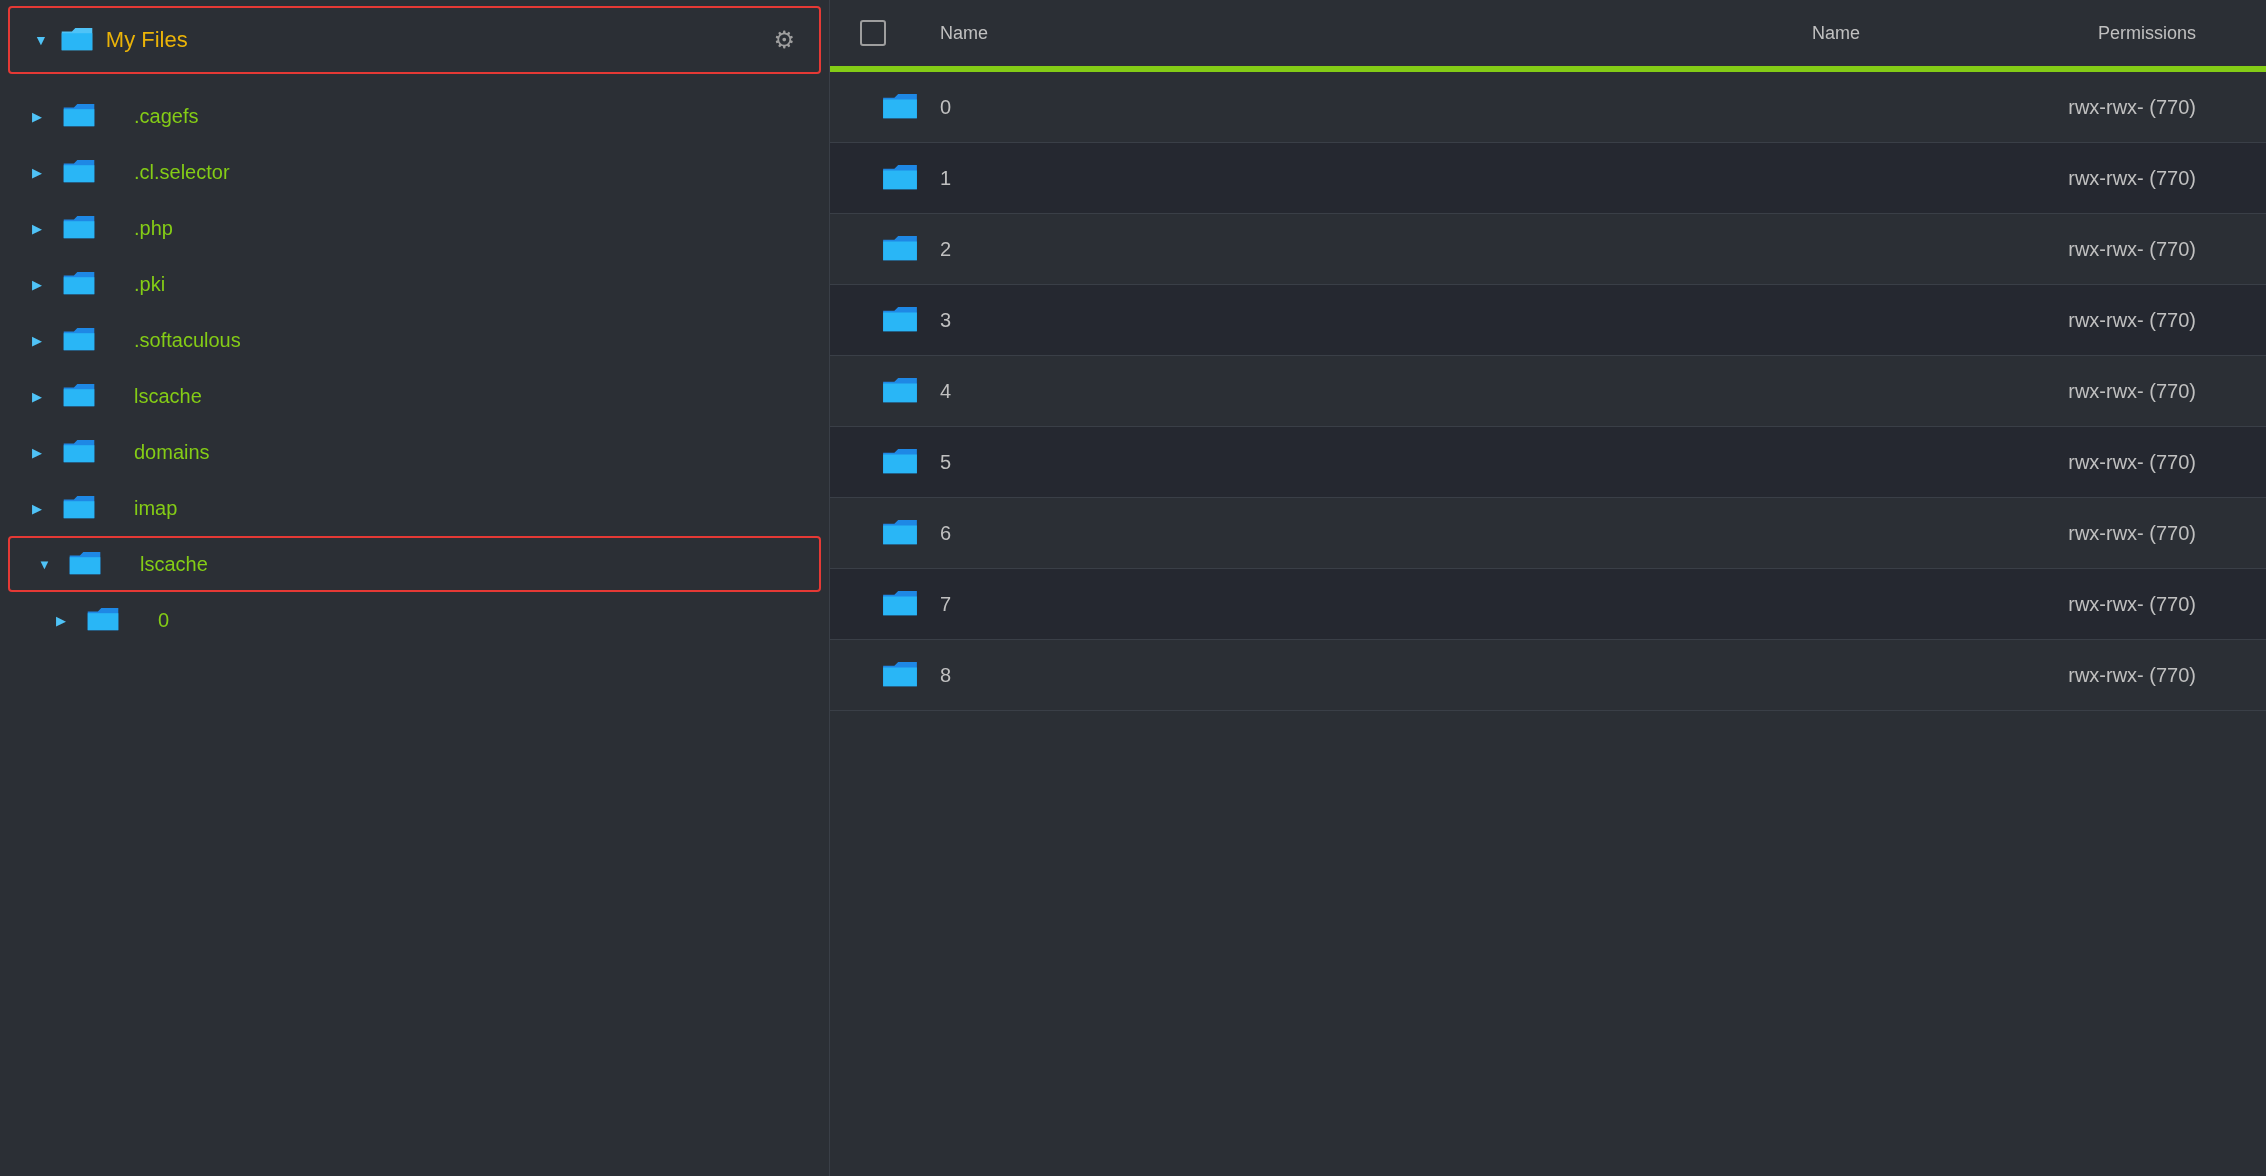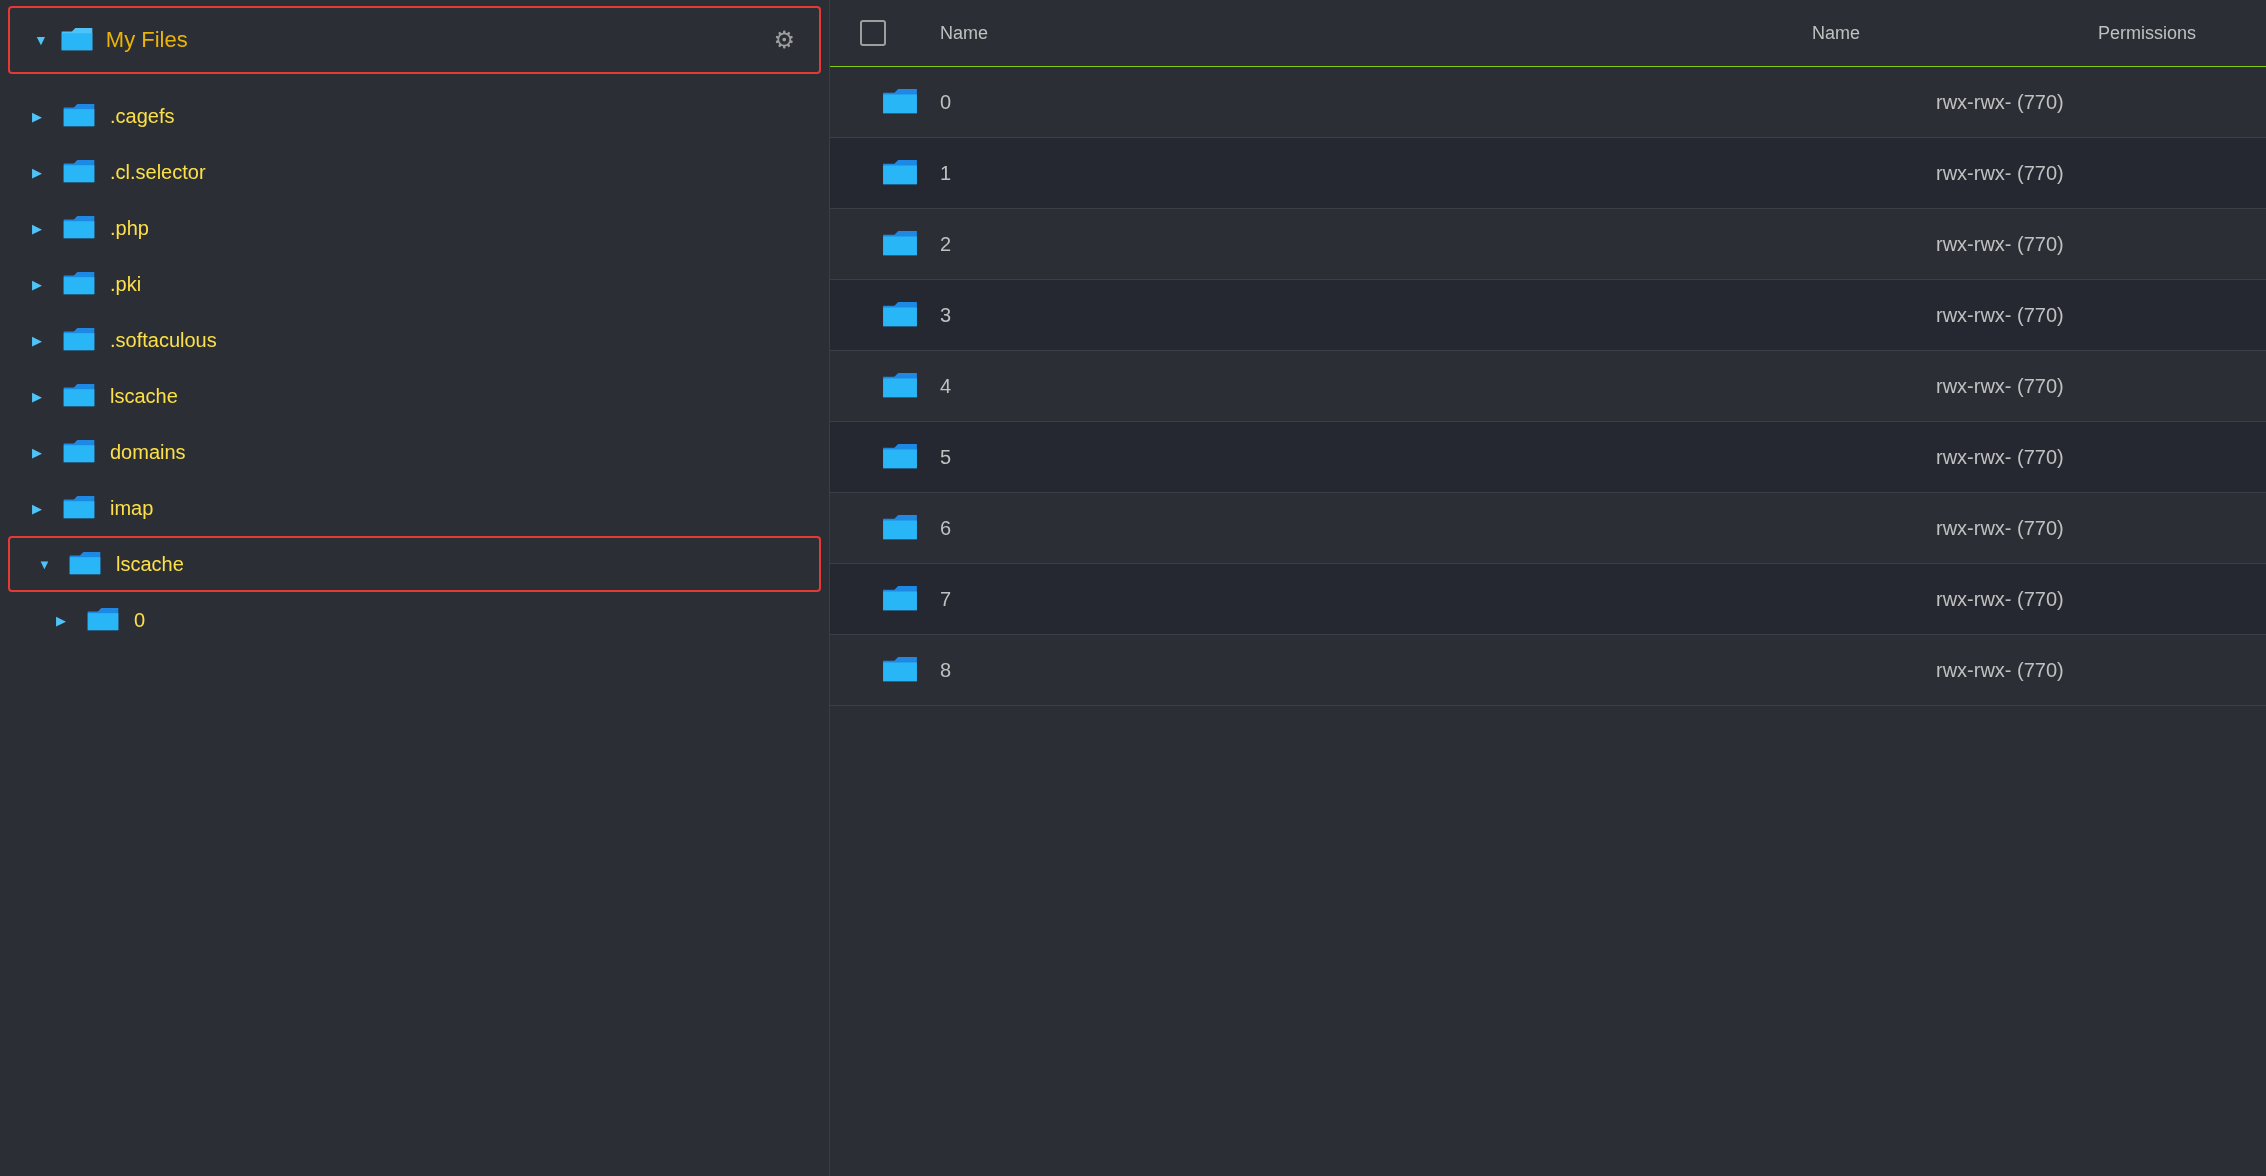--- a/index.html
+++ b/index.html
@@ -123,7 +123,7 @@
       grid-template-columns: 80px 1fr 200px 300px;
       align-items: center;
       padding: 20px 30px;
-      border-bottom: 1px solid #84cc16;
+      border-bottom: 6px solid #84cc16;
       background-color: #2b2f35;
     }
 

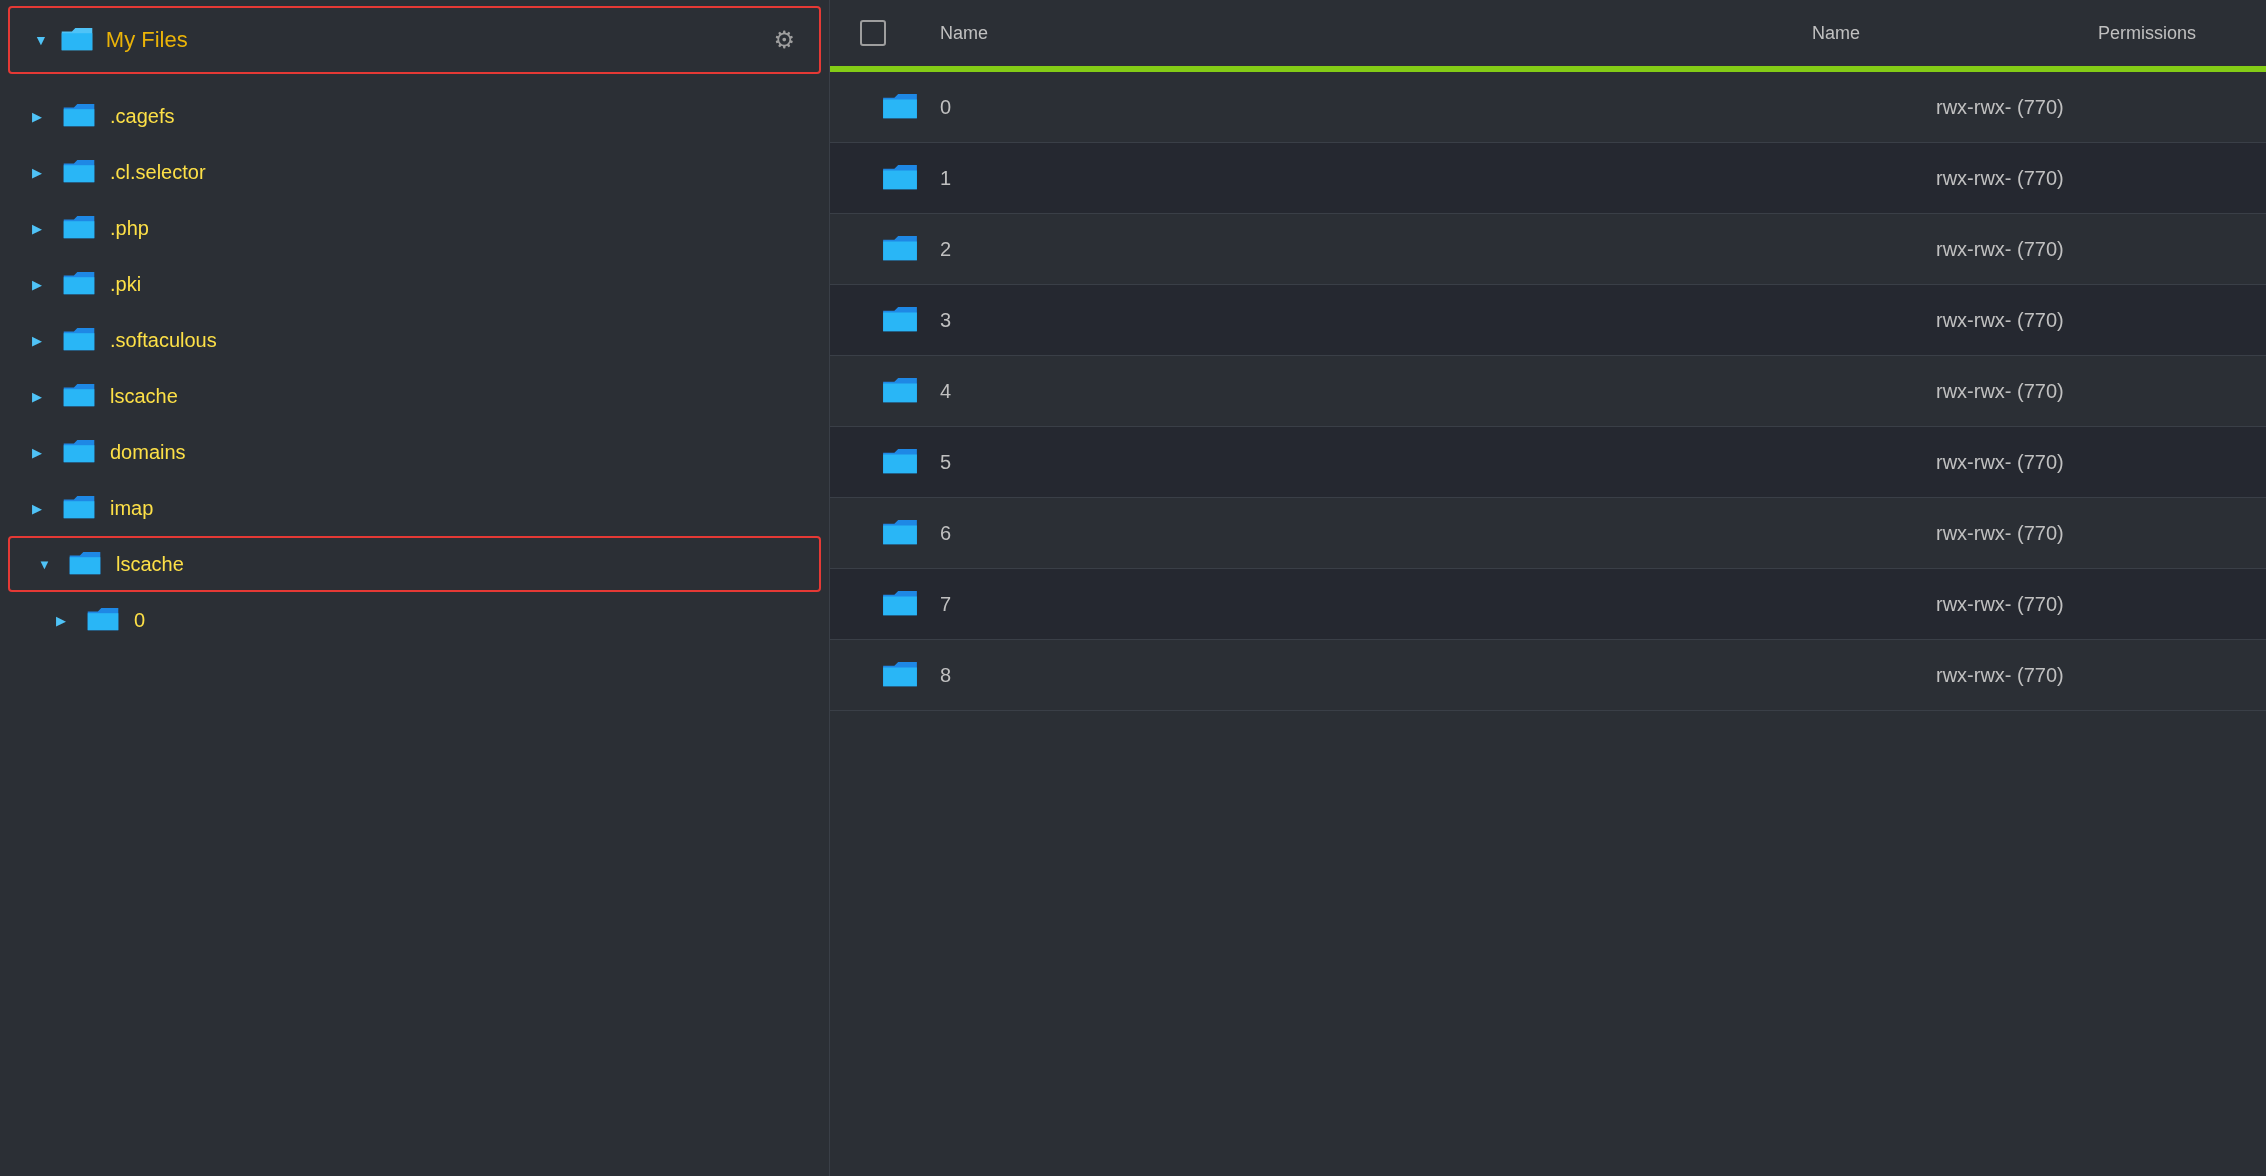--- a/index.html
+++ b/index.html
@@ -97,8 +97,9 @@
     }
 
     .tree-label {
-      color: #fde047;
+      color: #84cc16;
       font-size: 20px;
+      margin-left: 24px;
     }
 
     

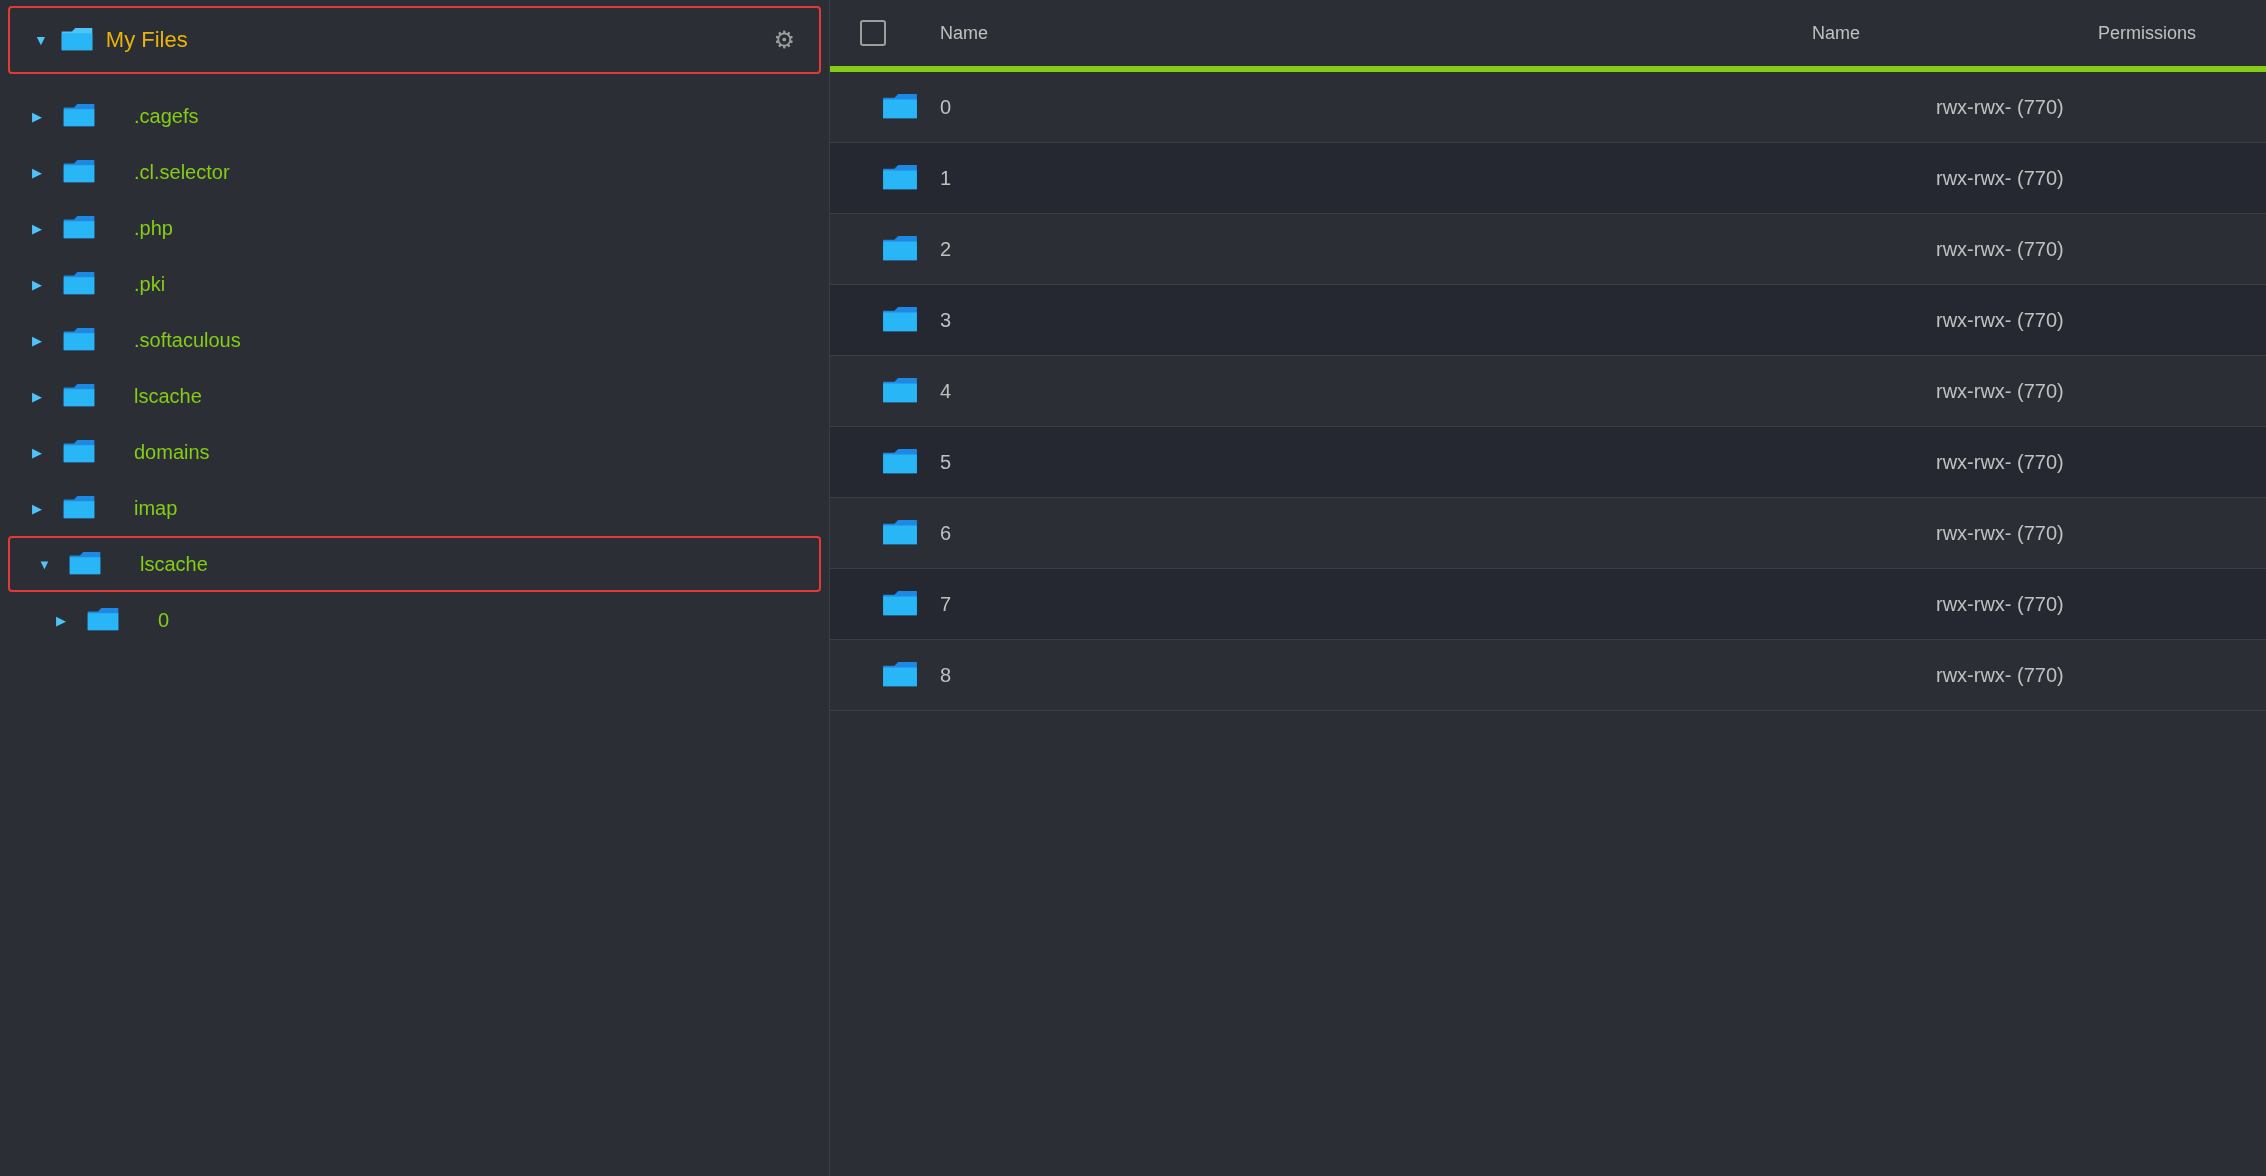--- a/index.html
+++ b/index.html
@@ -199,6 +199,7 @@
     .row-permissions {
       color: #c0c0c0;
       font-size: 20px;
+      text-align: right;
       padding-right: 40px;
     }
 

